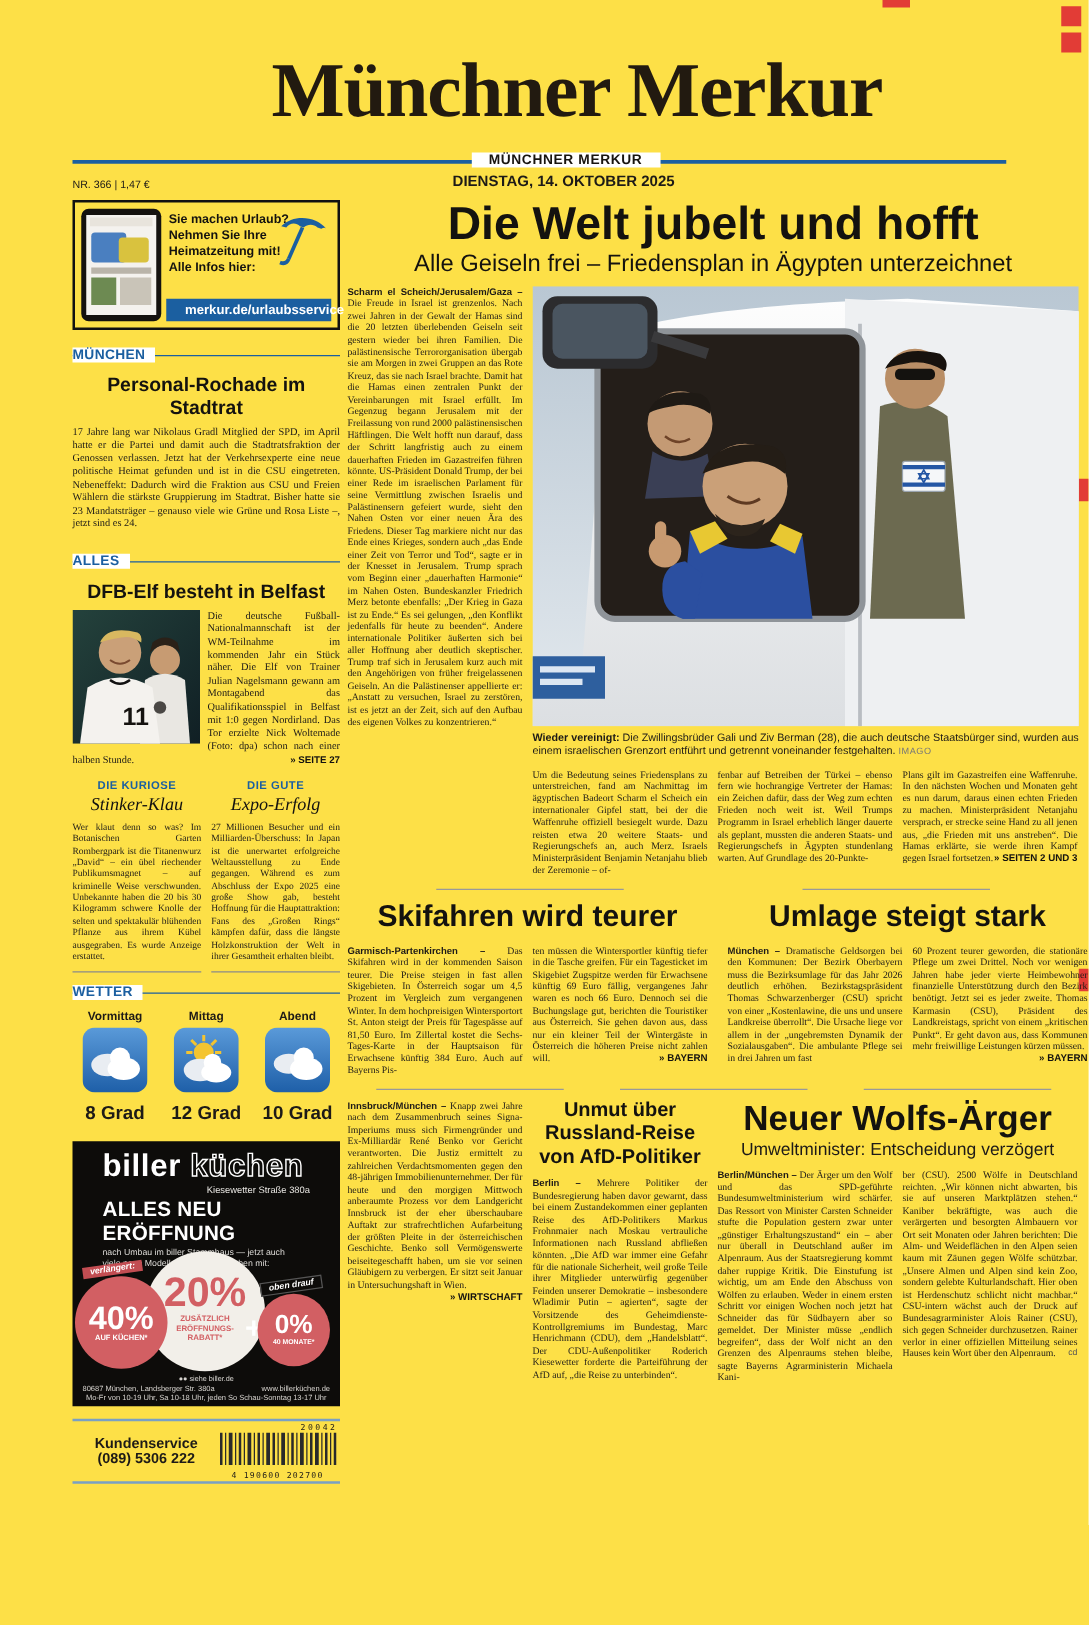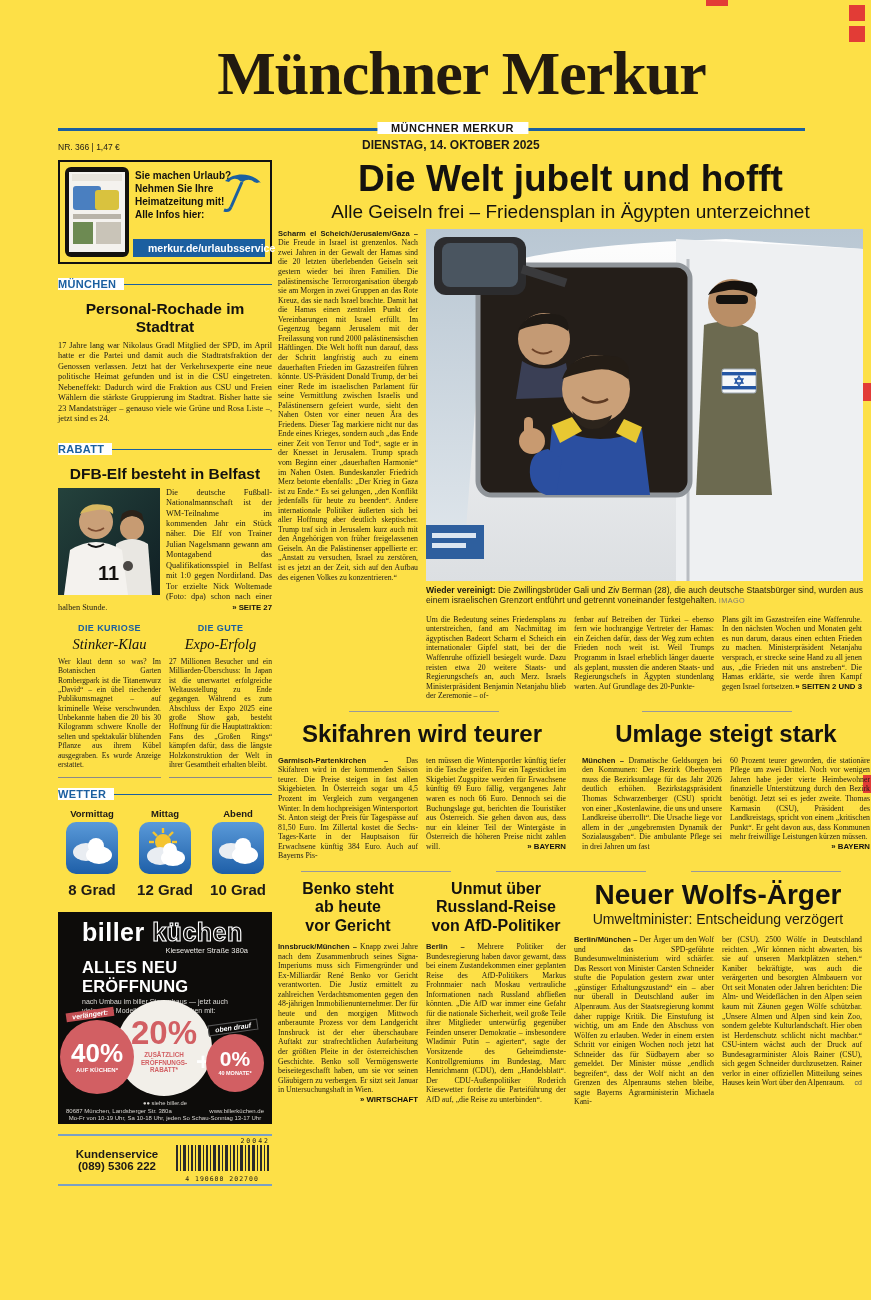--- a/index.html
+++ b/index.html
@@ -208,7 +208,7 @@
 
         <div class="kicker-row" style="margin-top:18px;">
           <div class="kline"></div>
-            <span class="ktext">RABATT</span>
+            <span class="ktext">ALLES</span>
         </div>
         <h3 class="art-head">DFB-Elf besteht in Belfast</h3>
         <div>

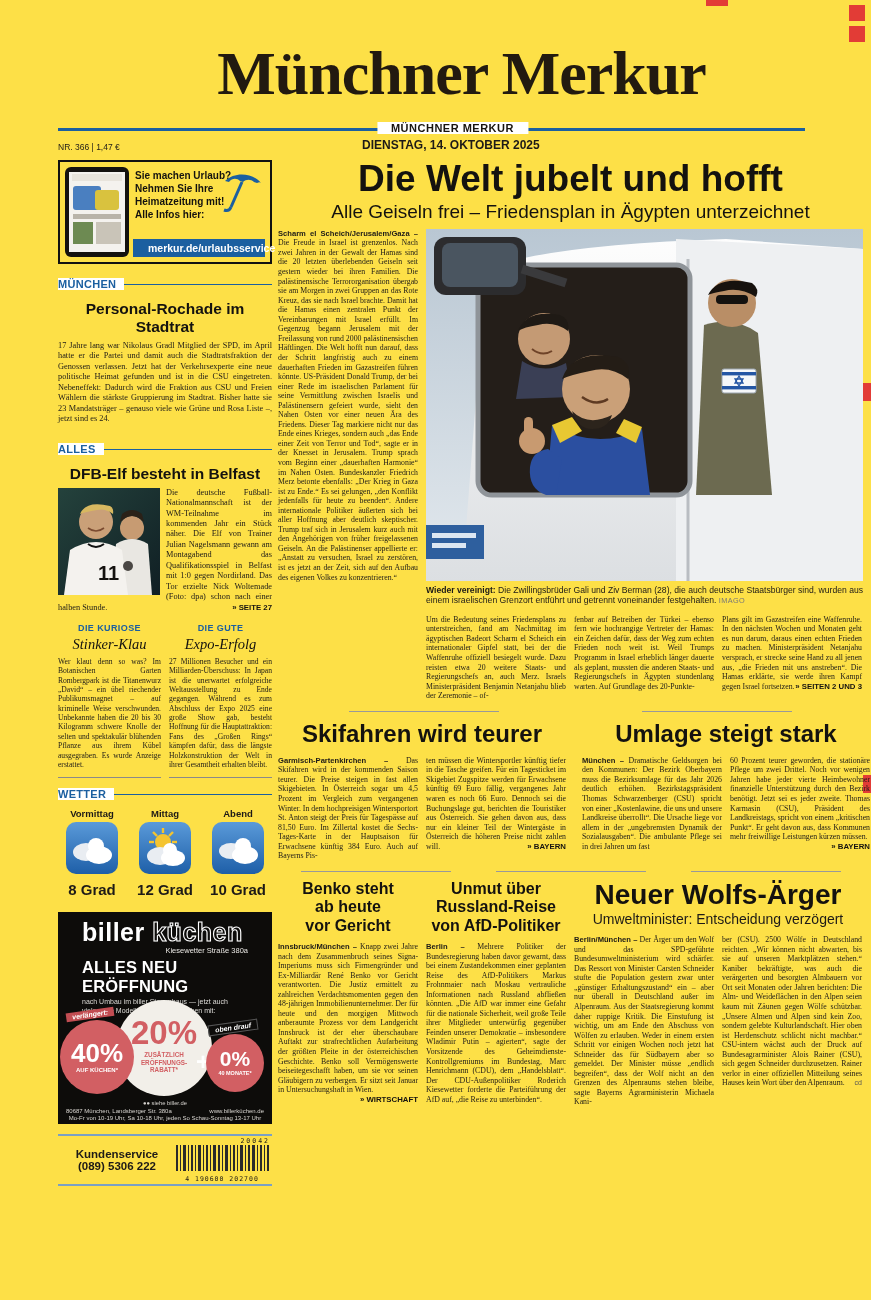--- a/index.html
+++ b/index.html
@@ -503,7 +503,6 @@
 
         <div class="three-arts">
           <div class="t-col">
-            <h3><span>Benko steht</span><br><span>ab heute</span><br><span>vor Gericht</span></h3>
             <p class="body"><span class="dl">Innsbruck/München –</span> <span>Knapp zwei Jahre nach dem Zusammenbruch seines Signa-Imperiums muss sich Firmengründer und Ex-Milliardär René Benko vor Gericht verantworten. Die Justiz ermittelt zu zahlreichen Verdachtsmomenten gegen den 48-jährigen Immobilienunternehmer. Der für heute und den morgigen Mittwoch anberaumte Prozess vor dem Landgericht Innsbruck ist der eher überschaubare Auftakt zur strafrechtlichen Aufarbeitung der größten Pleite in der österreichischen Geschichte. Benko soll Vermögenswerte beiseitegeschafft haben, um sie vor seinen Gläubigern zu verbergen. Er sitzt seit Januar in Untersuchungshaft in Wien.</span> <span class="pageref">» WIRTSCHAFT</span></p>
           </div>
           <div class="t-col">

